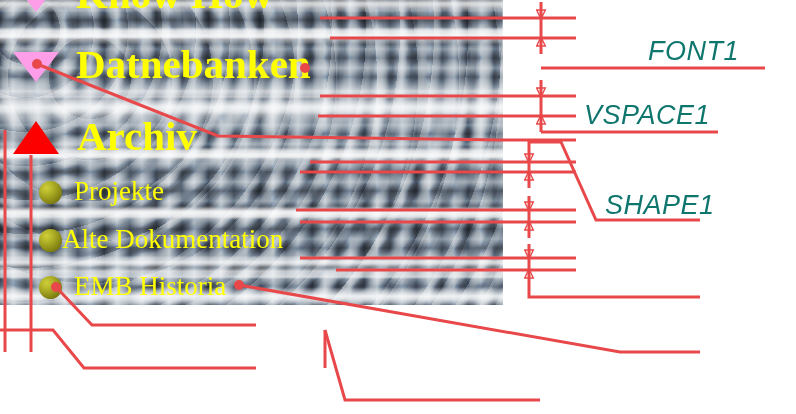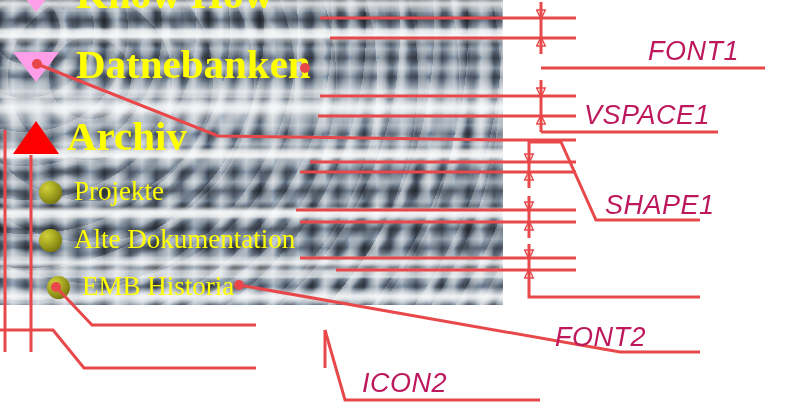--- a/index.html
+++ b/index.html
@@ -66,7 +66,7 @@
   
   #anno{position:absolute;left:0;top:0;width:796px;height:414px;
         pointer-events:none;}
-  .alabel{position:absolute;color:#be185d;font-style:italic;
+  .alabel{position:absolute;color:#0f766e;font-style:italic;
           font-weight:normal;font-size:27px;letter-spacing:.5px;
           font-family:"Liberation Sans",sans-serif;white-space:nowrap;}
 </style>

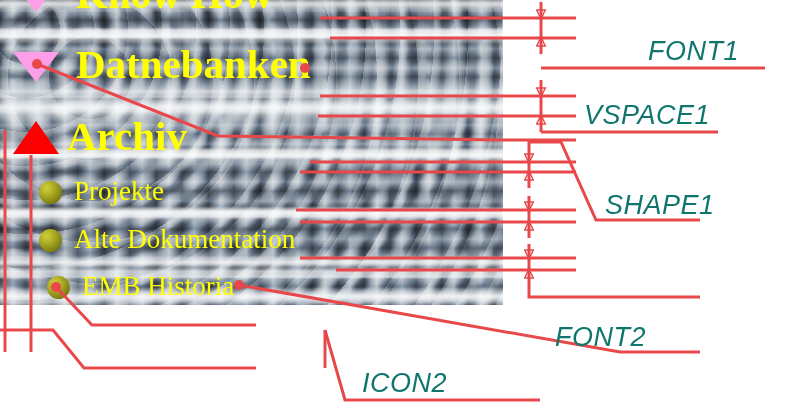--- a/index.html
+++ b/index.html
@@ -97,7 +97,7 @@
 
   <div class="menu-row" style="left:13px;top:118px;">
     <span class="tri tri-up-red"></span>
-    <span class="m-label top-label" style="margin-left:8px;margin-top:-2px;text-align:center;">Archiv</span>
+    <span class="m-label top-label" style="margin-left:18px;margin-top:-2px;text-align:center;">Archiv</span>
   </div>
 
   <div class="menu-row" style="left:39px;top:180px;">

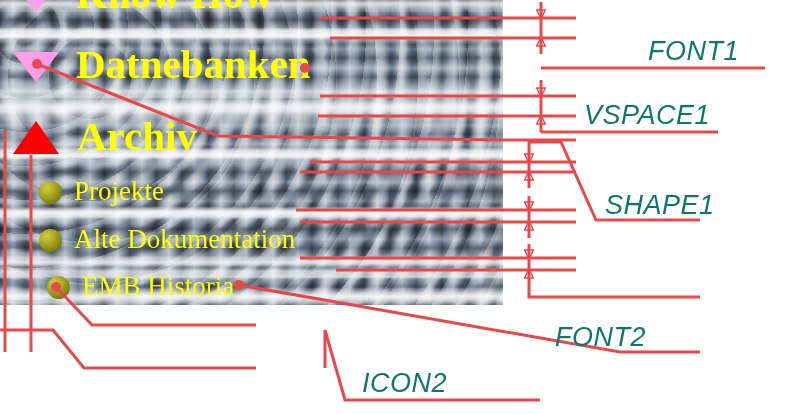--- a/index.html
+++ b/index.html
@@ -107,7 +107,7 @@
 
   <div class="menu-row" style="left:39px;top:228px;">
     <span class="ball"></span>
-    <span class="m-label sub-label" style="margin-left:12px;margin-top:-2px;">Alte Dokumentation</span>
+    <span class="m-label sub-label" style="margin-top:-2px;">Alte Dokumentation</span>
   </div>
 
   <div class="menu-row" style="left:47px;top:275px;">

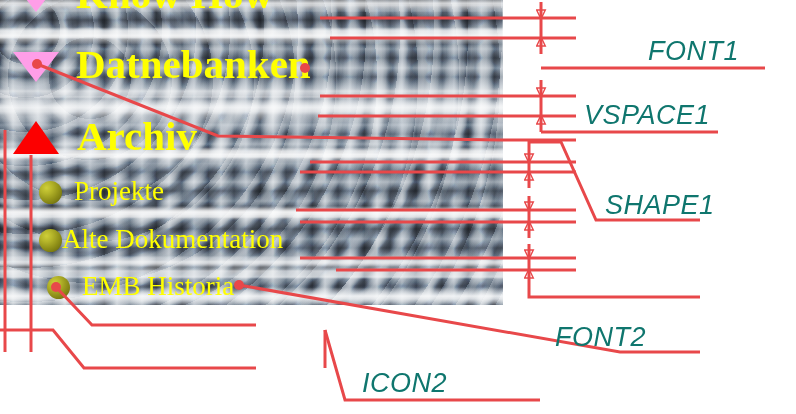--- a/index.html
+++ b/index.html
@@ -110,7 +110,7 @@
     <span class="m-label sub-label" style="margin-top:-2px;">Alte Dokumentation</span>
   </div>
 
-  <div class="menu-row" style="left:47px;top:275px;">
+  <div class="menu-row" style="left:39px;top:275px;">
     <span class="ball"></span>
     <span class="m-label sub-label" style="margin-left:12px;margin-top:-2px;">EMB Historia</span>
   </div>

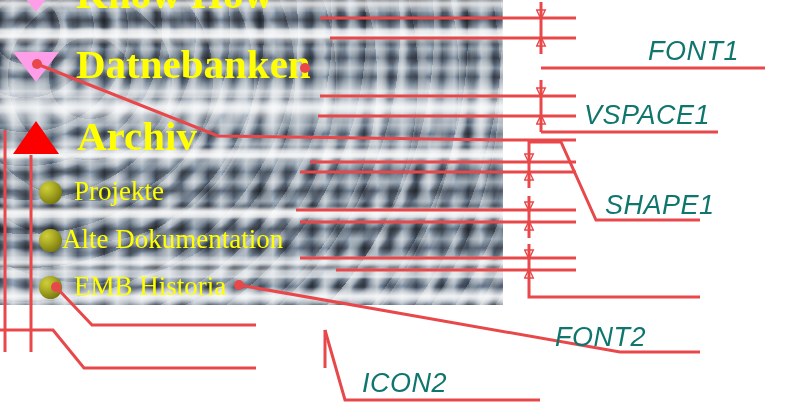--- a/index.html
+++ b/index.html
@@ -212,7 +212,6 @@
   <div class="alabel" style="left:648px;top:36px;">FONT1</div>
   <div class="alabel" style="left:584px;top:100px;text-align:right;">VSPACE1</div>
   <div class="alabel" style="left:605px;top:190px;">SHAPE1</div>
-  <div class="alabel" style="left:555px;top:322px;">FONT2</div>
   <div class="alabel" style="left:362px;top:368px;">ICON2</div>
 </div>
 

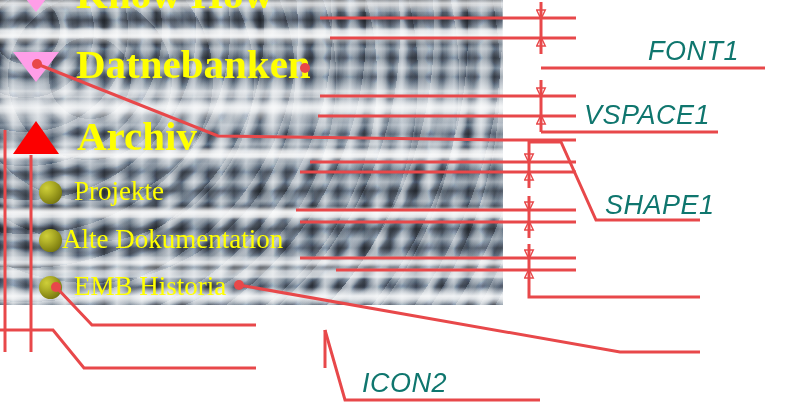--- a/index.html
+++ b/index.html
@@ -212,7 +212,6 @@
   <div class="alabel" style="left:648px;top:36px;">FONT1</div>
   <div class="alabel" style="left:584px;top:100px;text-align:right;">VSPACE1</div>
   <div class="alabel" style="left:605px;top:190px;">SHAPE1</div>
-  <div class="alabel" style="left:362px;top:368px;">ICON2</div>
 </div>
 
 </body></html>

